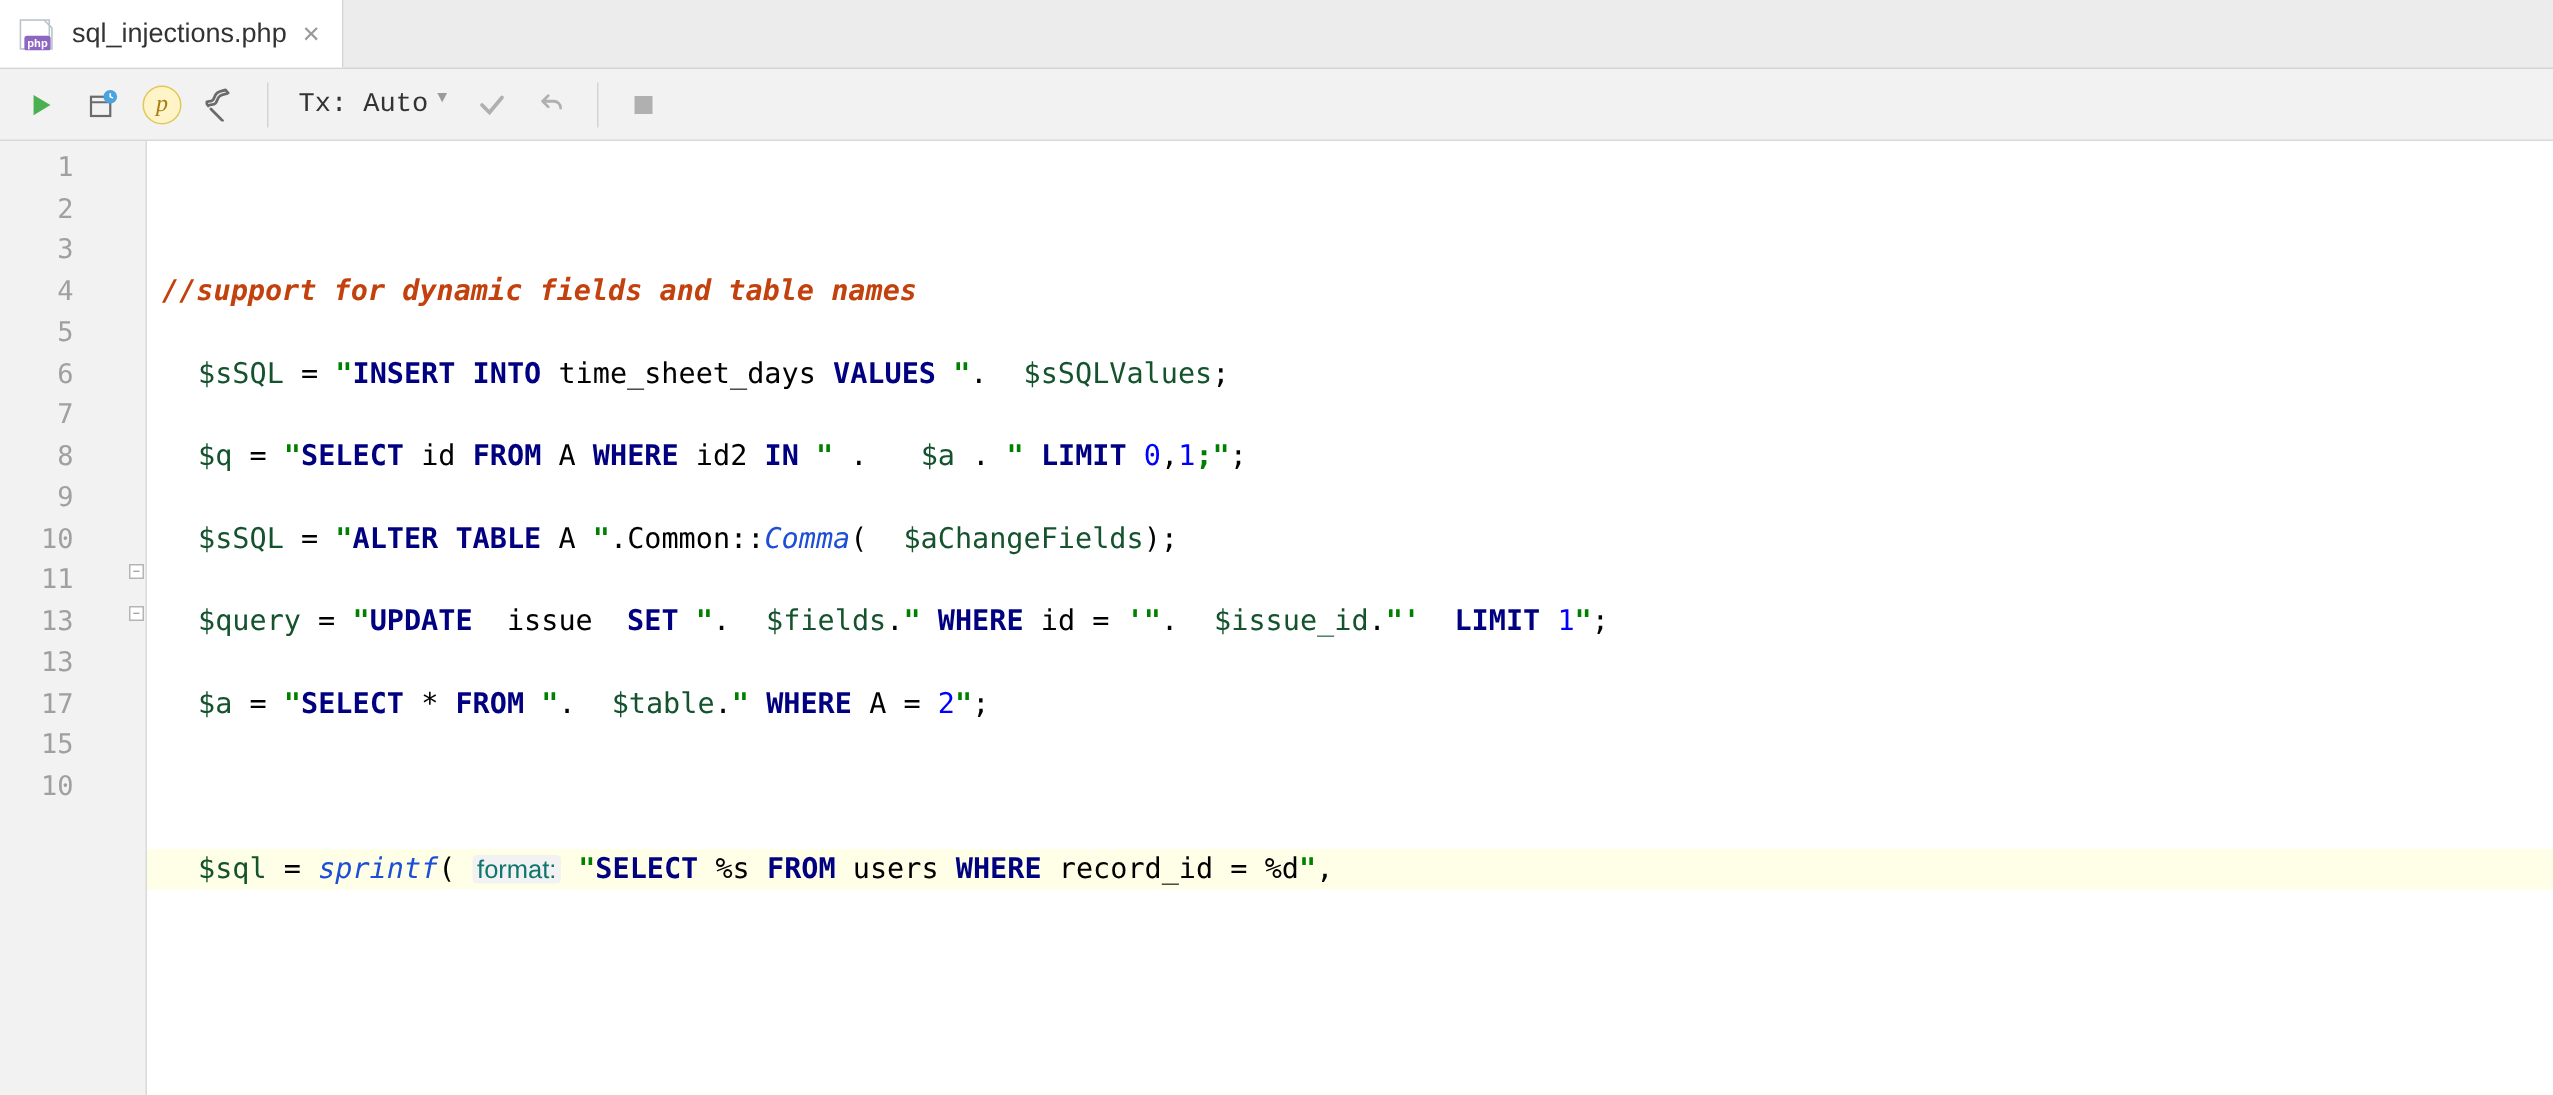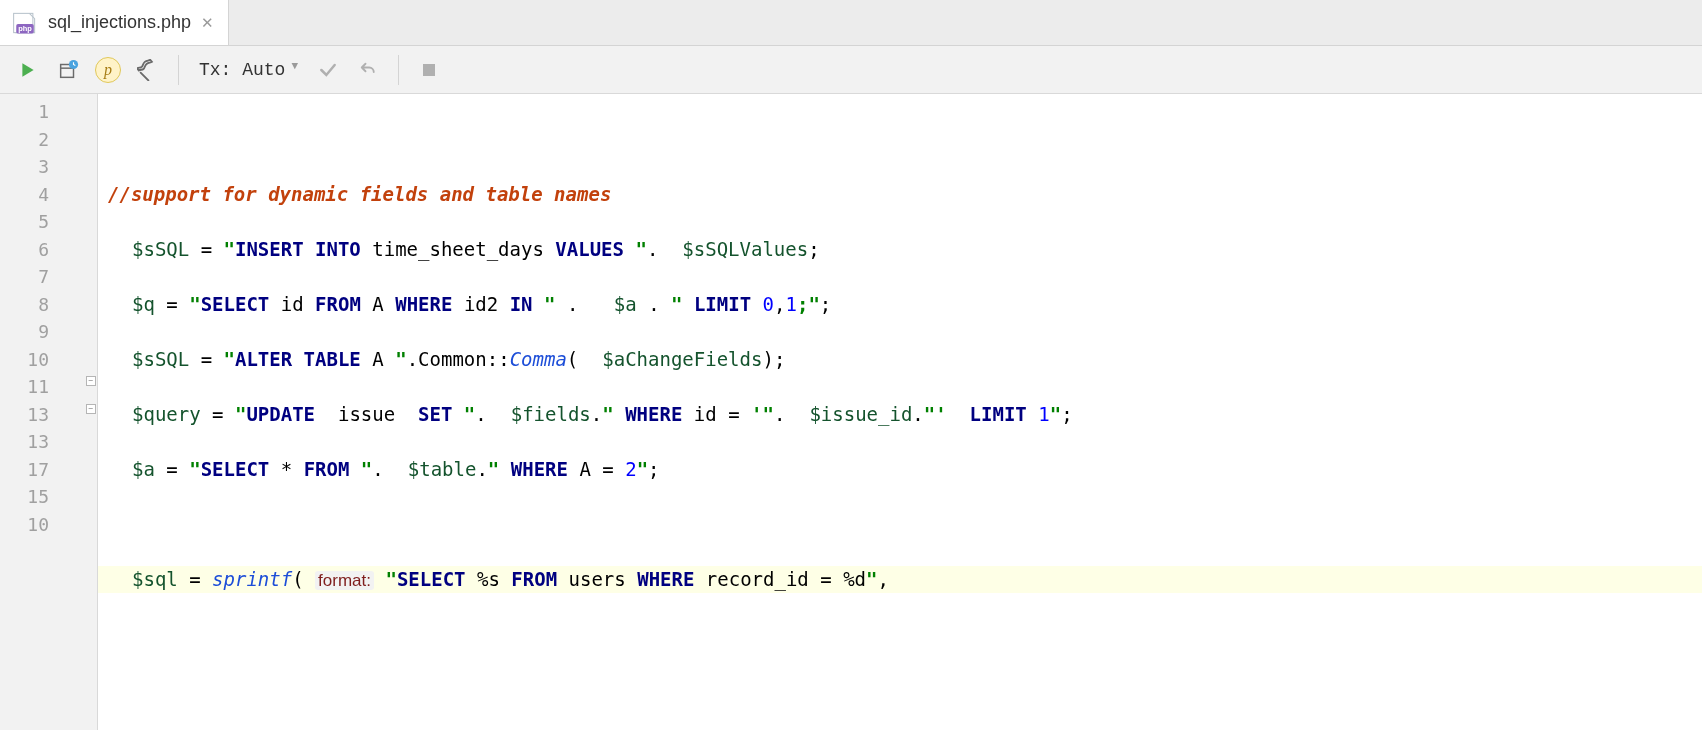--- a/index.html
+++ b/index.html
@@ -127,7 +127,7 @@
   .num  { color:#0000ff; }                             
   .cmt  { color:#c2410c; font-style:italic;font-weight:bold; }
   .fnI  { color:#1d4ed8; font-style:italic; }          
-  .hint { color:#7f1d1d; font-family:-apple-system,"Segoe UI",sans-serif; font-size:17px; background:#f2f2f2; border-radius:3px; padding:0 3px; font-style:normal; font-weight:normal;}
+  .hint { color:#0f766e; font-family:-apple-system,"Segoe UI",sans-serif; font-size:17px; background:#f2f2f2; border-radius:3px; padding:0 3px; font-style:normal; font-weight:normal;}
   .wavy { text-decoration: underline wavy #cccccc; text-decoration-thickness:1px;}
   .sqlid { color:#000000; font-weight:normal;}
 

